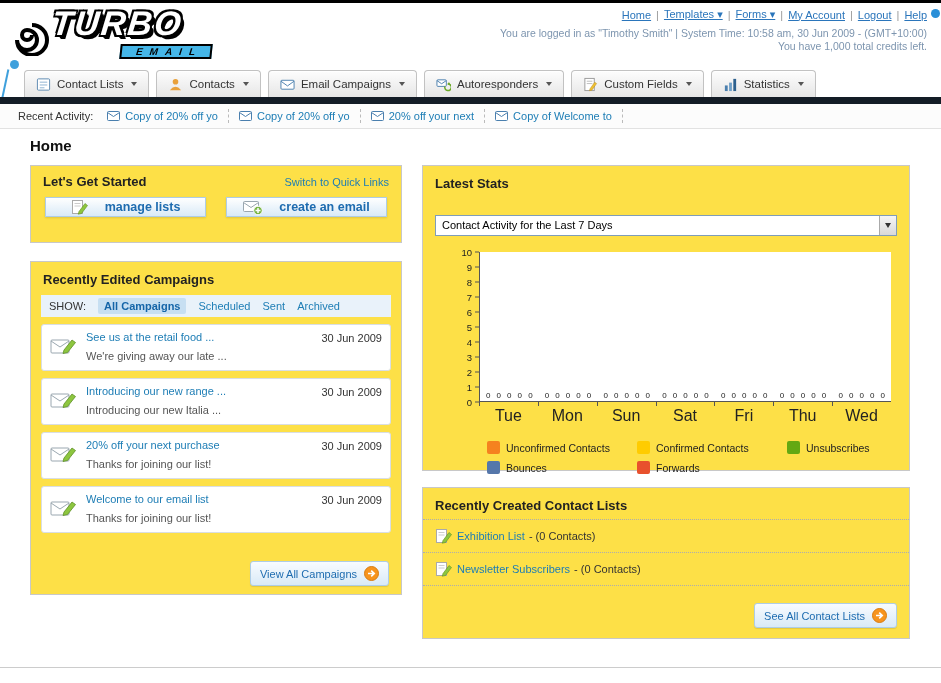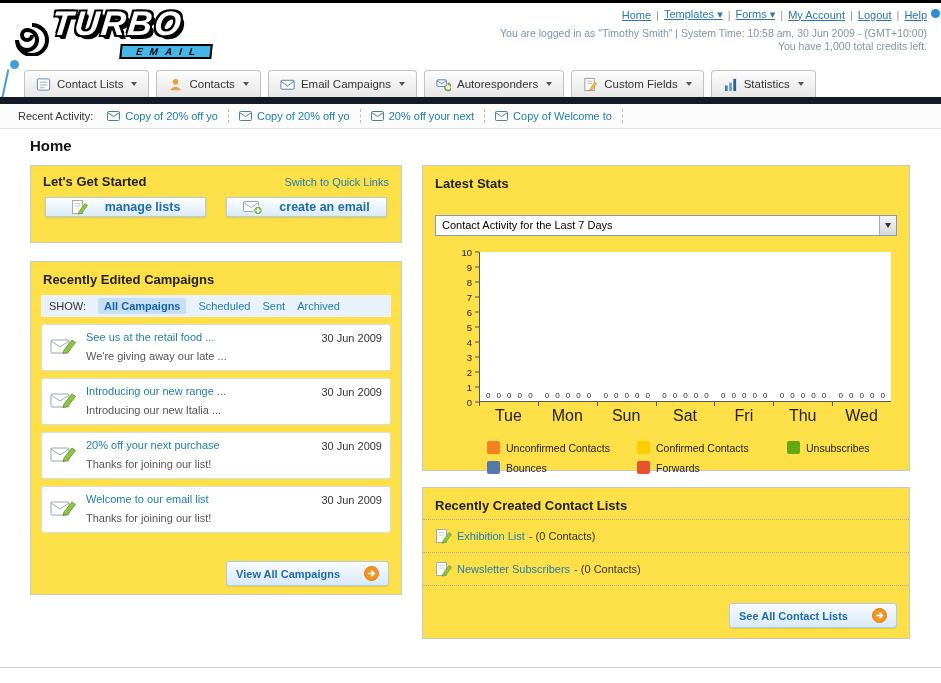--- a/index.html
+++ b/index.html
@@ -72,8 +72,8 @@
   .camp-title { display:block; font-size:11px; color:#1d7db5; text-decoration:none; margin-bottom:3px; }
   .camp-sub { font-size:11px; color:#555; }
   .camp-date { position:absolute; right:8px; top:7px; font-size:11px; color:#333; }
-  .small-btn { display:inline-flex; align-items:center; gap:24px; background:linear-gradient(#f8fbfe,#d9eaf7); border:1px solid #aecde6;
-     border-radius:3px; padding:4px 9px; font-size:11px; font-weight:bold; color:#1e6cb0; cursor:pointer; box-shadow:0 1px 1px rgba(0,0,0,.1); }
+  .small-btn { display:inline-flex; align-items:center; gap:7px; background:linear-gradient(#f8fbfe,#d9eaf7); border:1px solid #aecde6;
+     border-radius:3px; padding:4px 9px; font-size:11px; font-weight:normal; color:#1e6cb0; cursor:pointer; box-shadow:0 1px 1px rgba(0,0,0,.1); }
   .view-all { position:absolute; right:12px; bottom:8px; }
 
   

